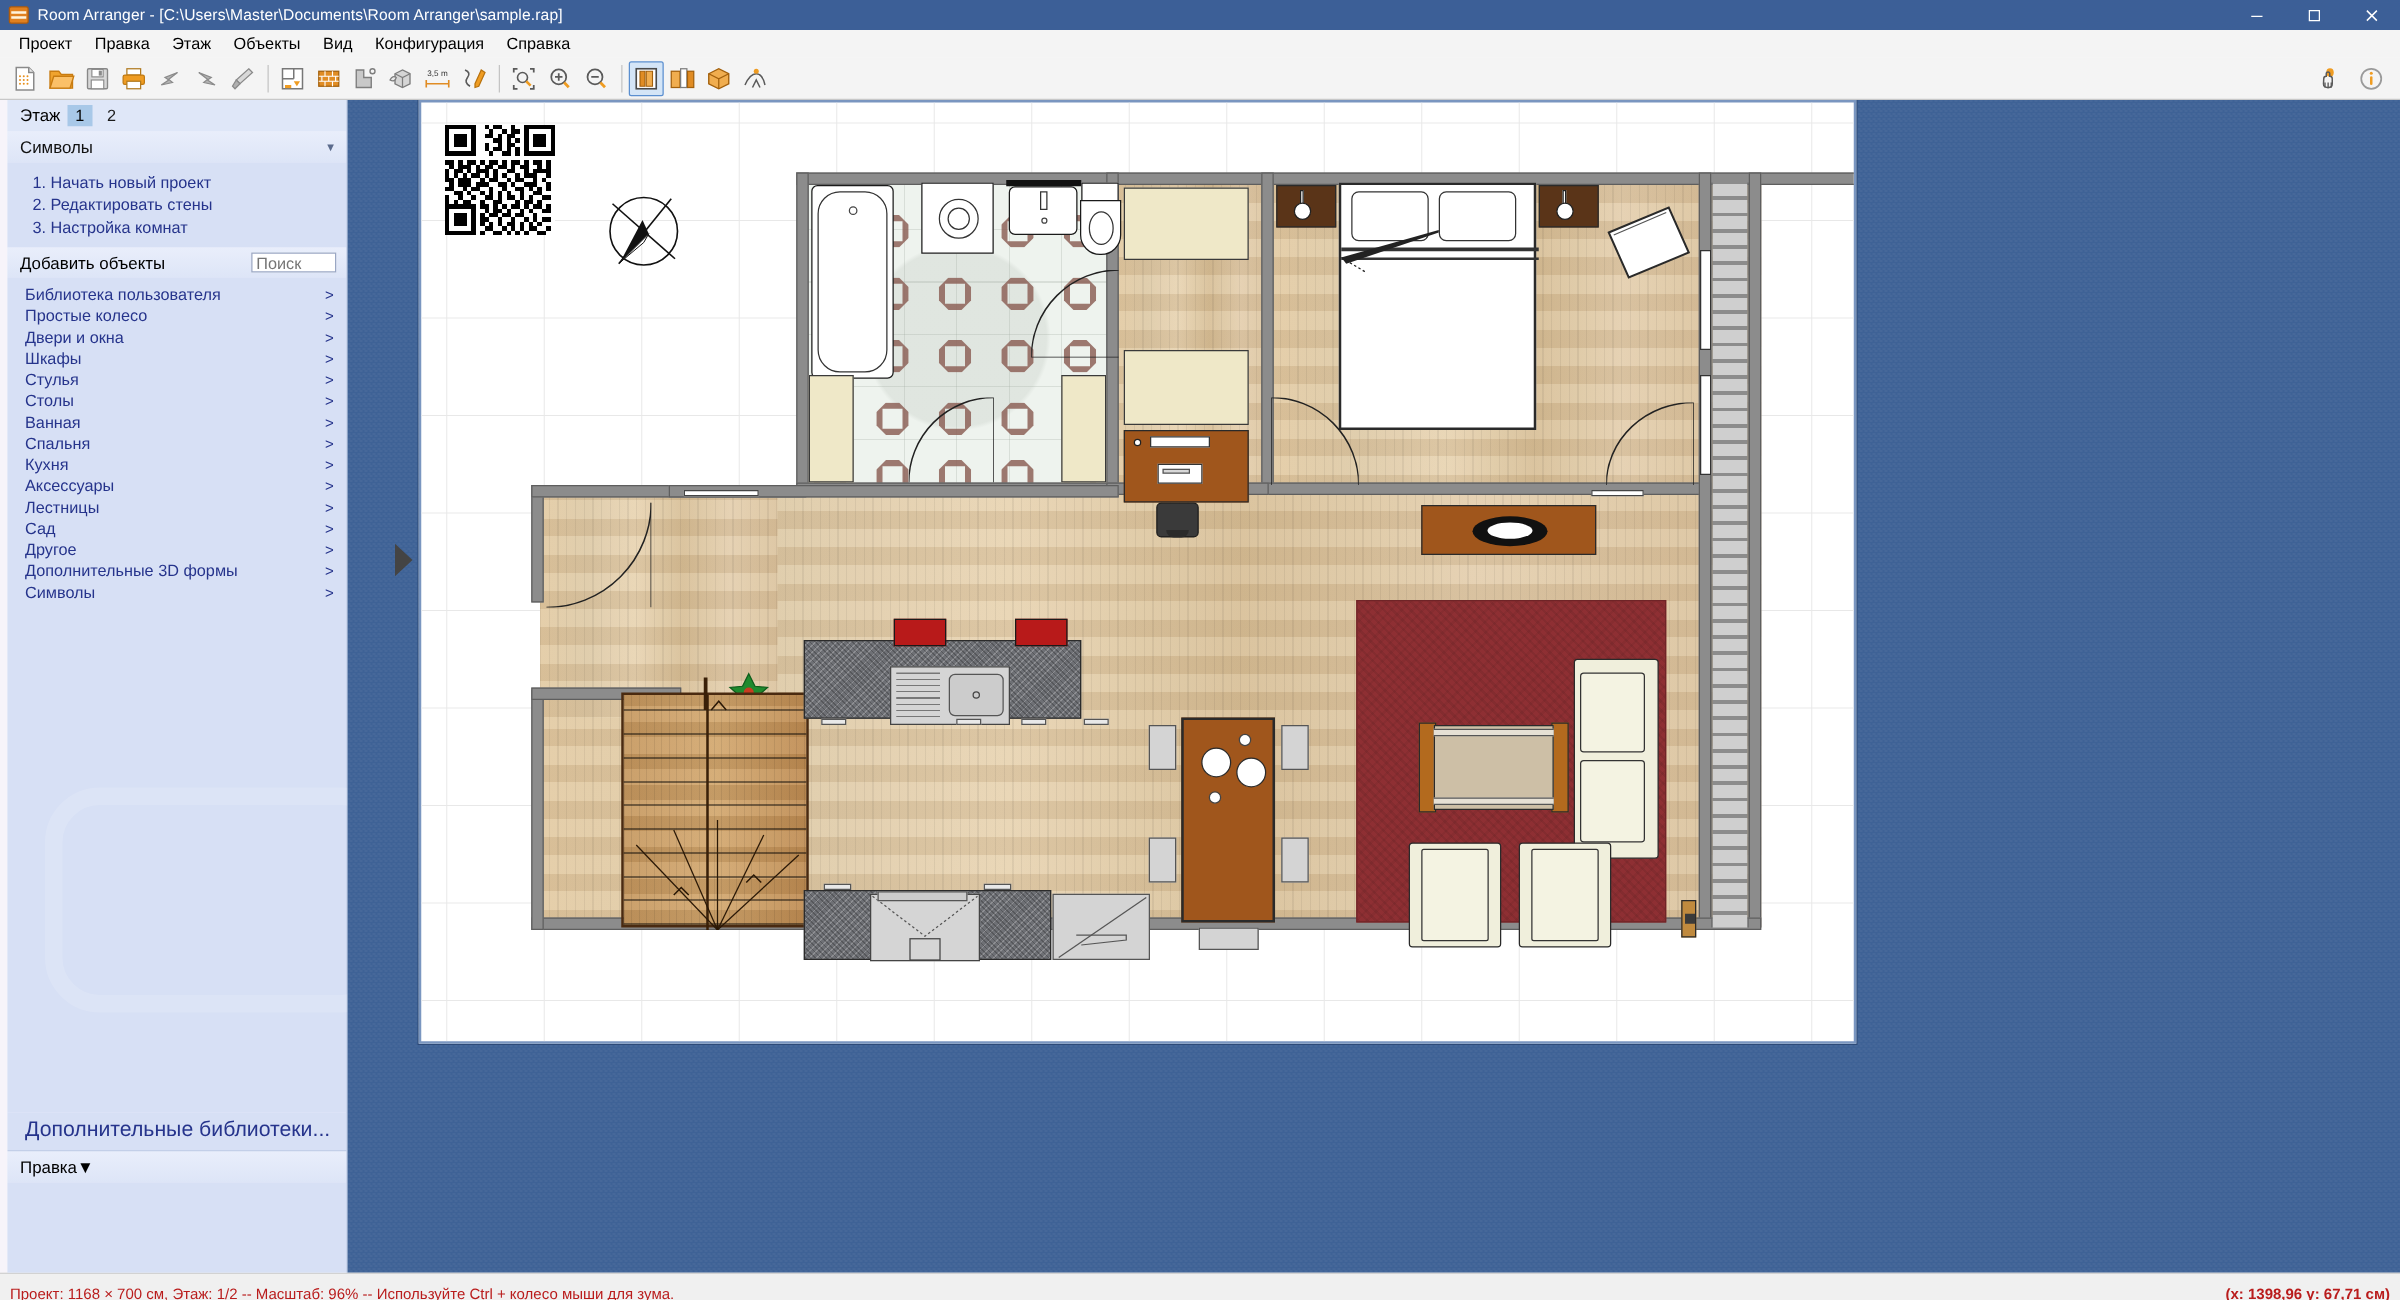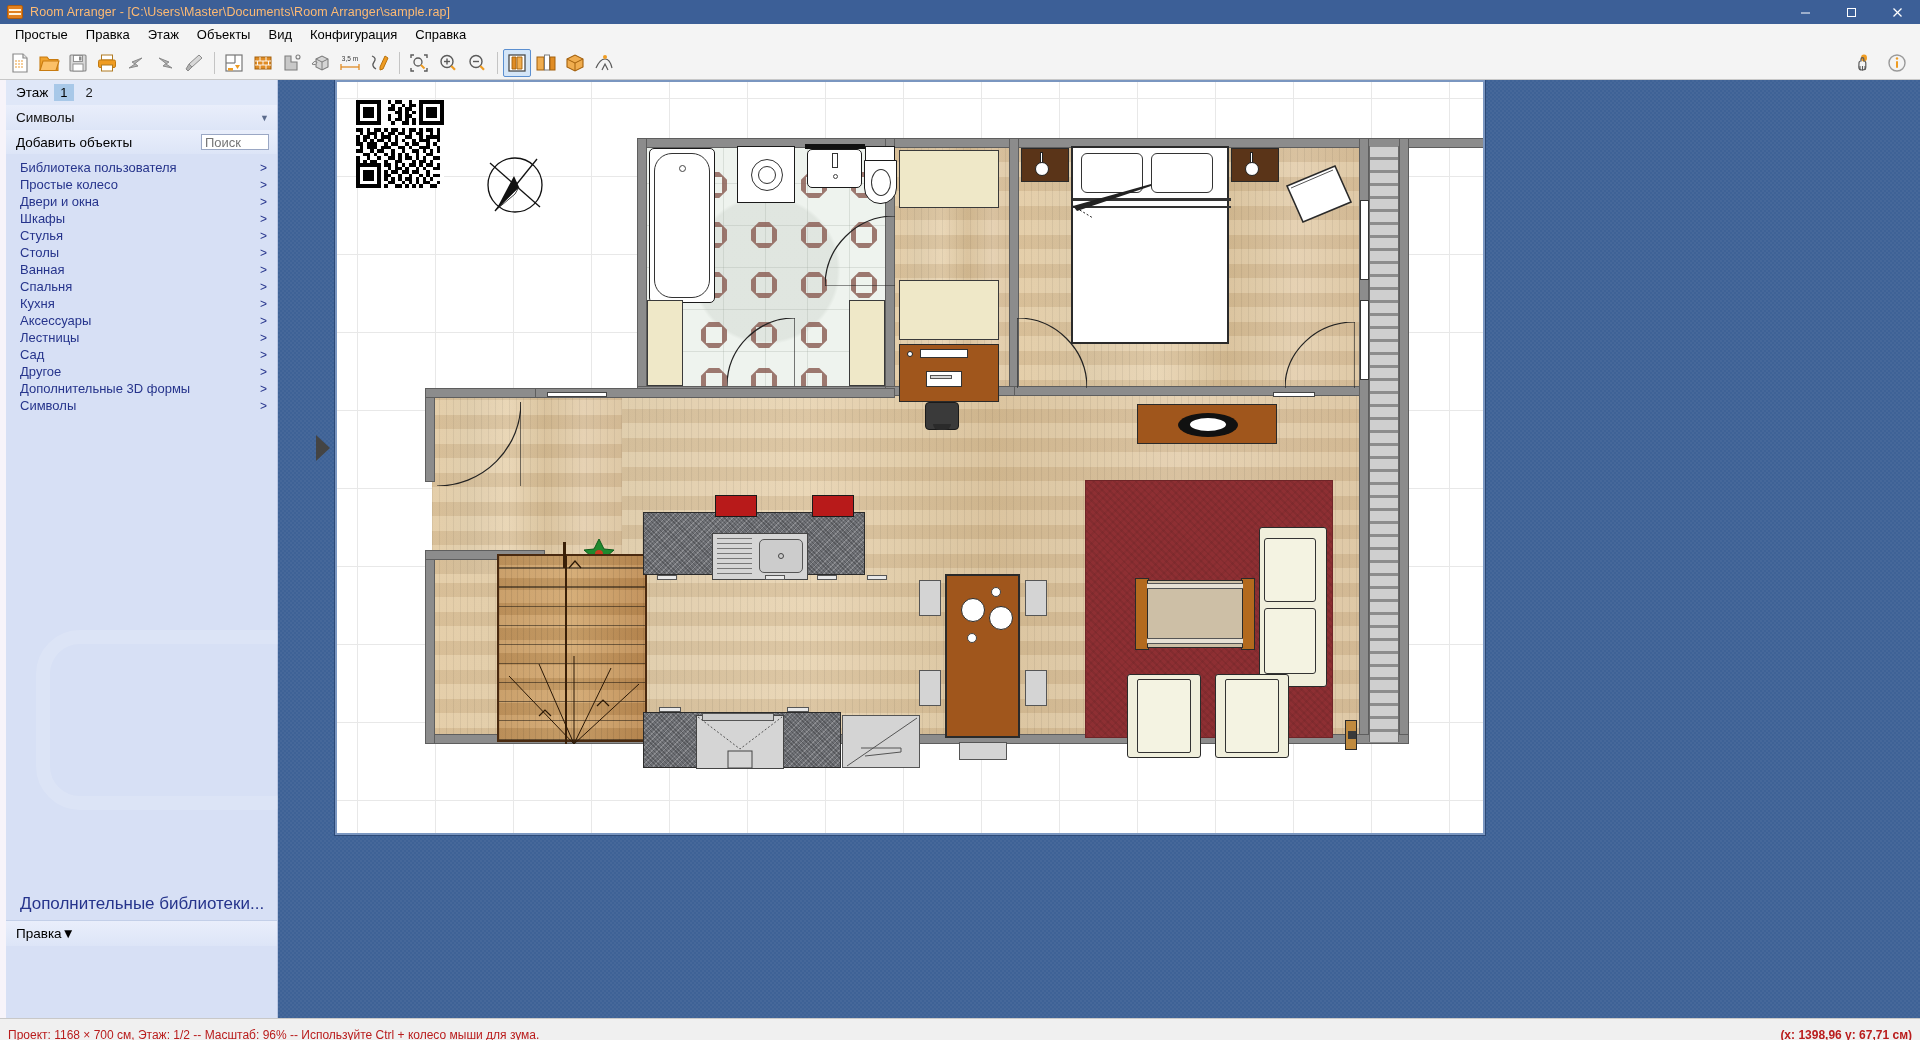--- a/index.html
+++ b/index.html
@@ -16,7 +16,7 @@
     background: #3c5f97;
     display: flex;
     align-items: center;
-    color: #fdba74;
+    color: #ffffff;
     font-size: 12.5px;
     position: relative;
   }

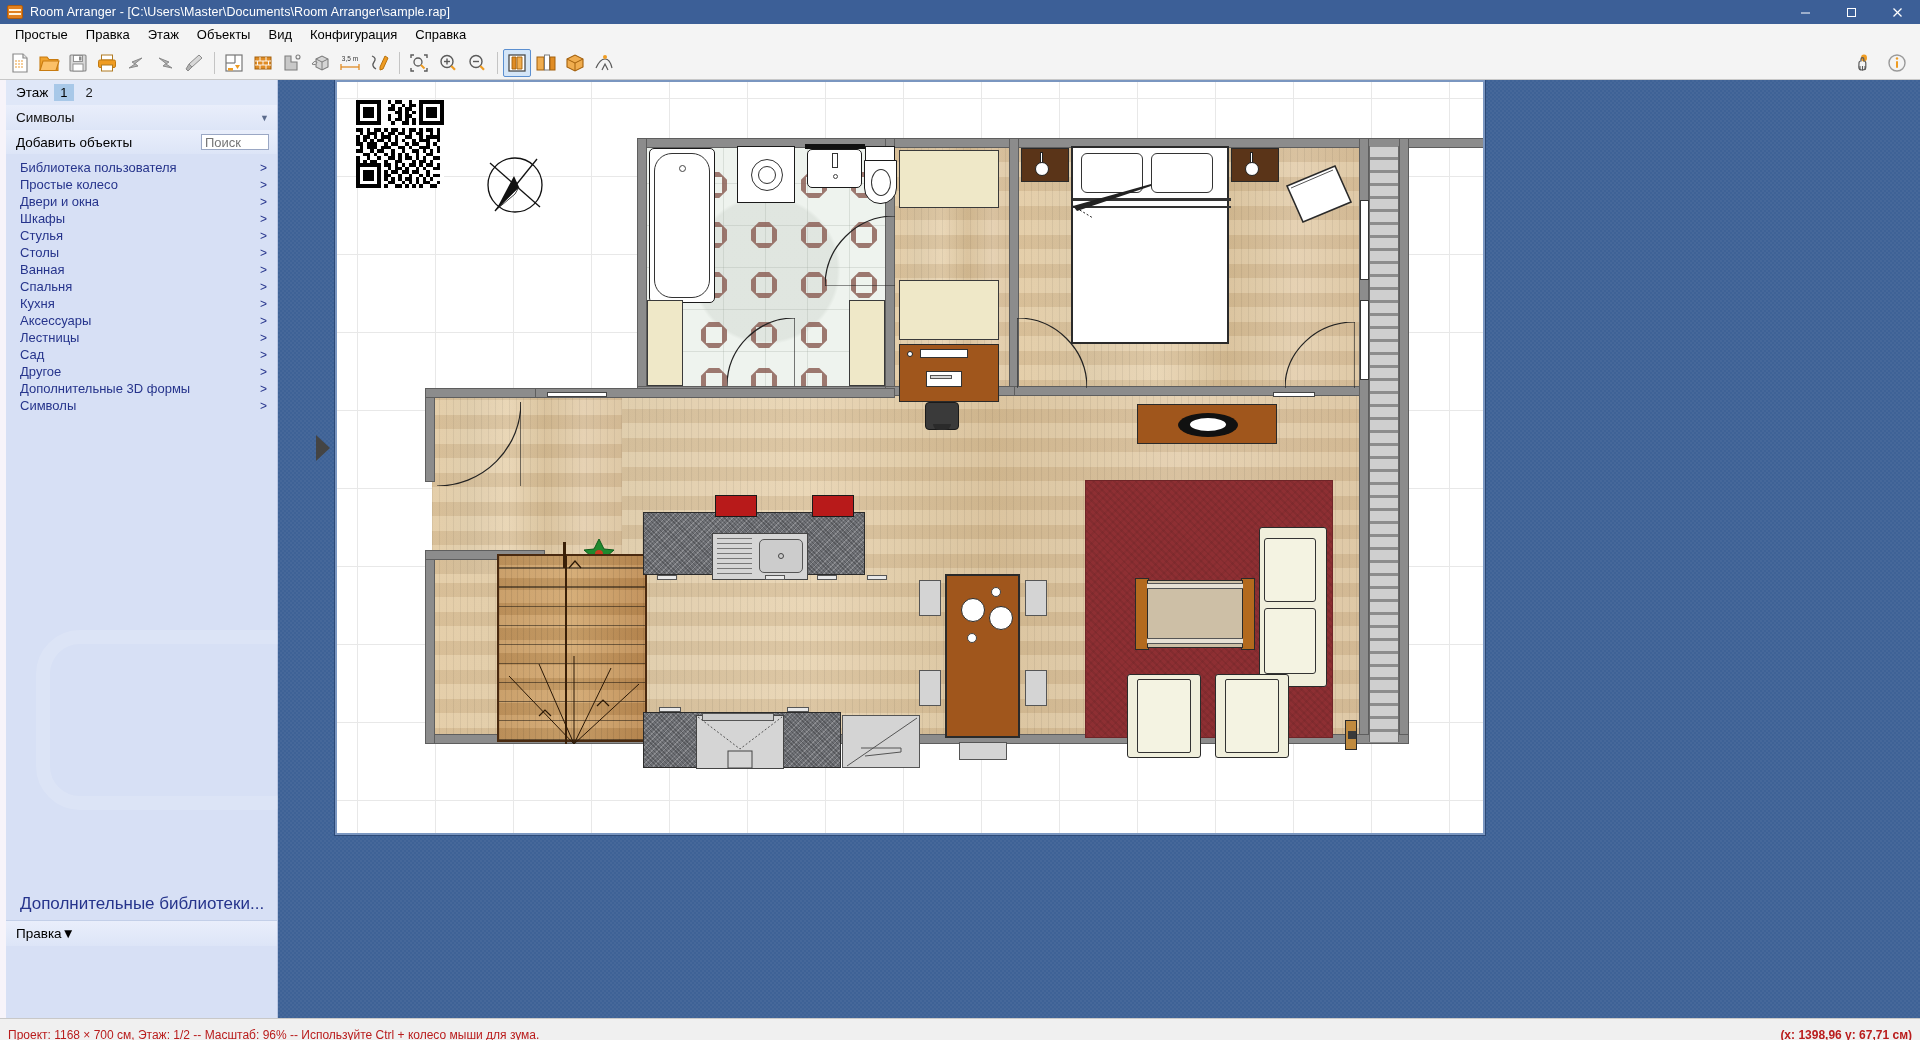--- a/index.html
+++ b/index.html
@@ -343,7 +343,7 @@
 </div>
 
 <div class="menubar">
-  <div class="menu-item">Простые</div>
+  <div class="menu-item">Проект</div>
   <div class="menu-item">Правка</div>
   <div class="menu-item">Этаж</div>
   <div class="menu-item">Объекты</div>

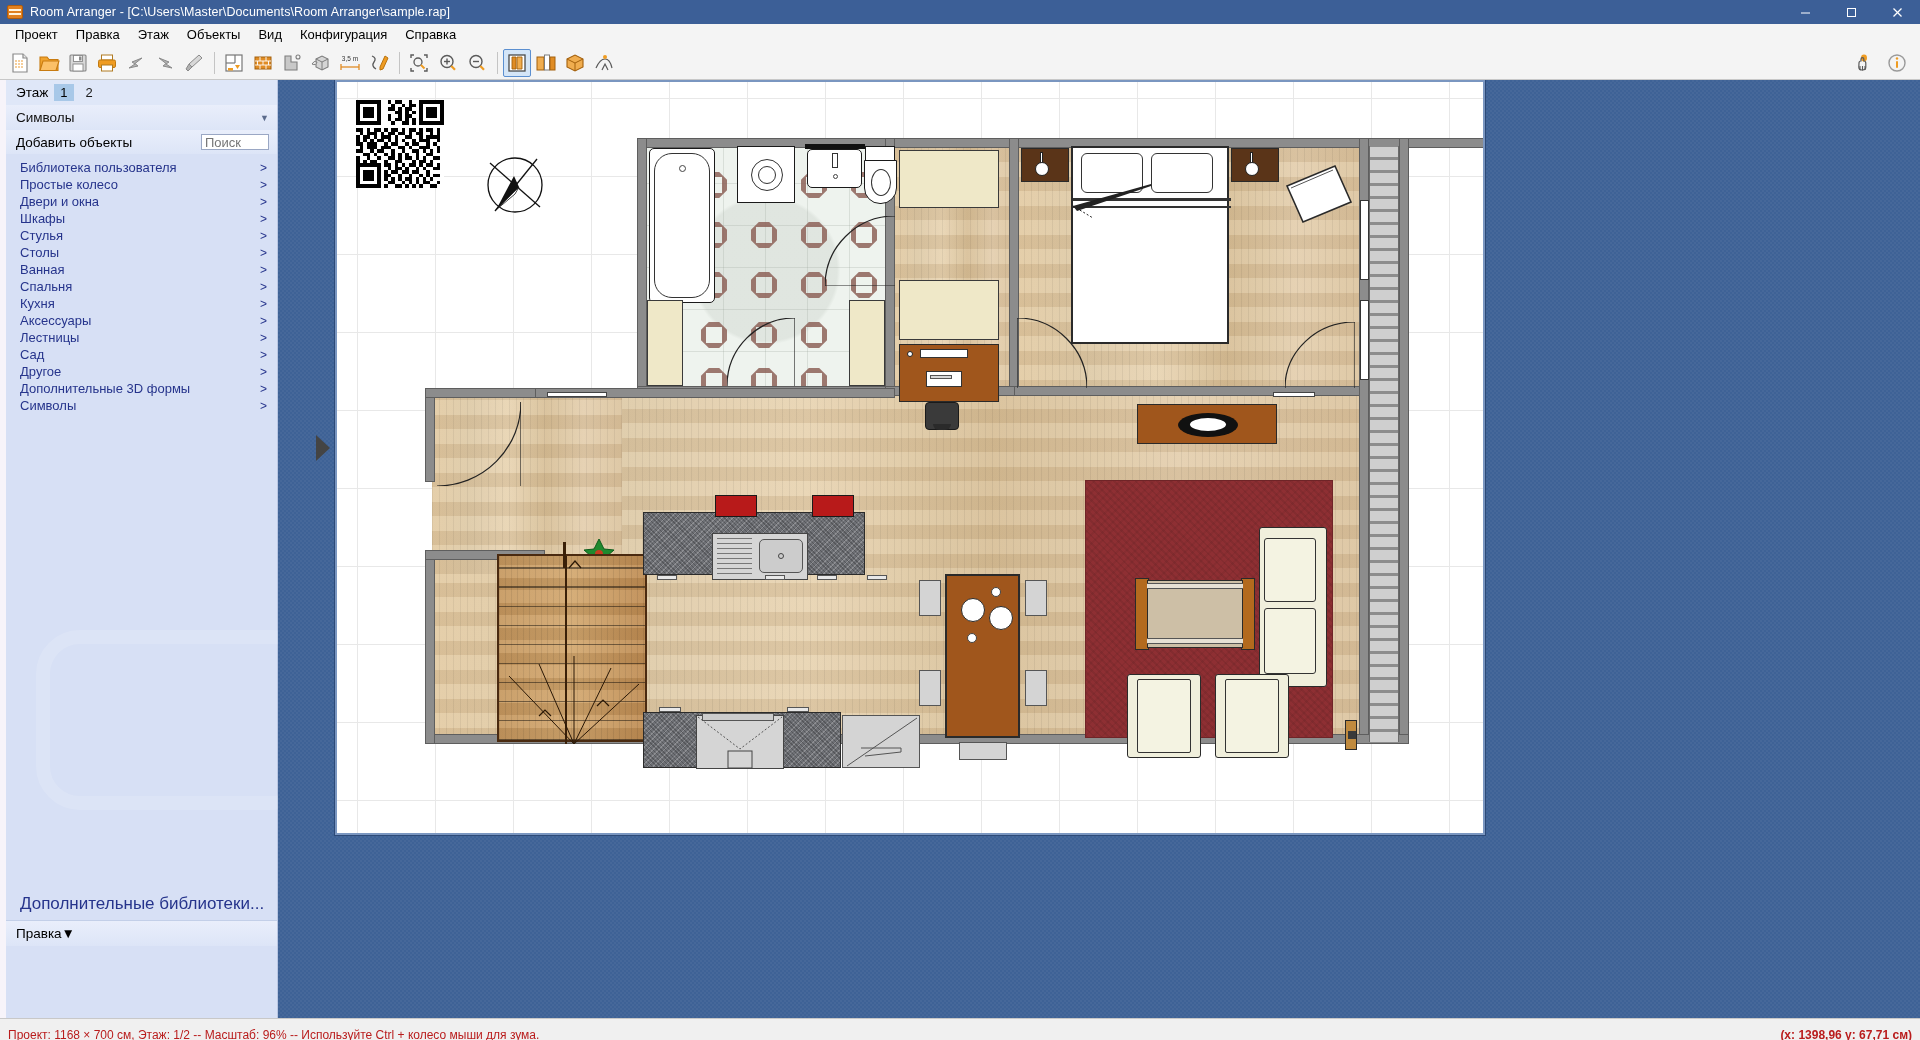--- a/index.html
+++ b/index.html
@@ -578,6 +578,11 @@
       <span class="caret">▼</span>
     </div>
 
+    <div class="sb-section">
+      <div class="sb-link">1. Начать новый проект</div>
+      <div class="sb-link">2. Редактировать стены</div>
+      <div class="sb-link">3. Настройка комнат</div>
+    </div>
 
     <div class="add-head">
       <span>Добавить объекты</span>

